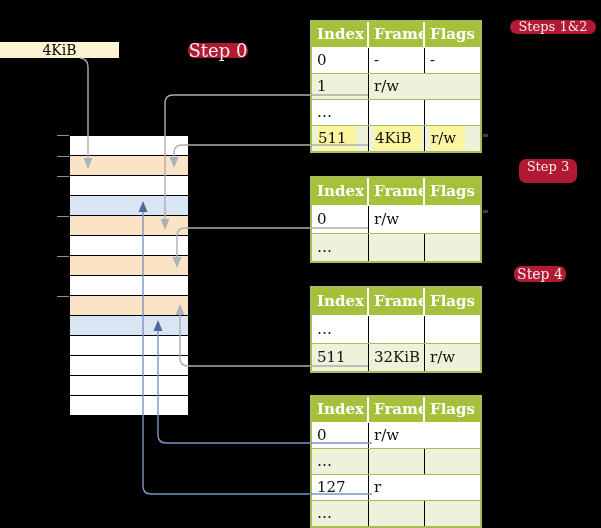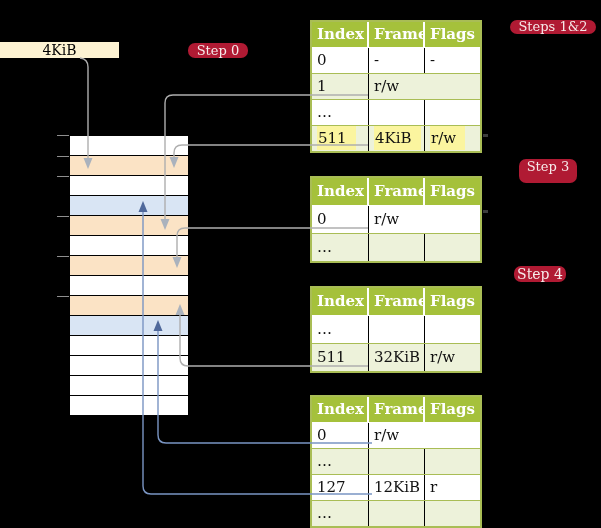--- a/index.html
+++ b/index.html
@@ -13,7 +13,7 @@
 
   
   .badge{position:absolute;background:#b01a33;color:#f6eaea;text-align:center;border-radius:7px}
-  .badge.s0 {left:188px;top:43px;width:60px;height:15px;font-size:13px;line-height:15px}
+  .badge.s0 {left:188px;top:43px;width:60px;height:15px;font-size:18px;line-height:15px}
   .badge.s12{left:510px;top:20px;width:86px;height:14px;font-size:13px;line-height:14px}
   .badge.s3 {left:519px;top:159px;width:58px;height:24px;font-size:13px;line-height:15px}
   .badge.s4 {left:514px;top:266px;width:52px;height:16px;font-size:14px;line-height:16px}

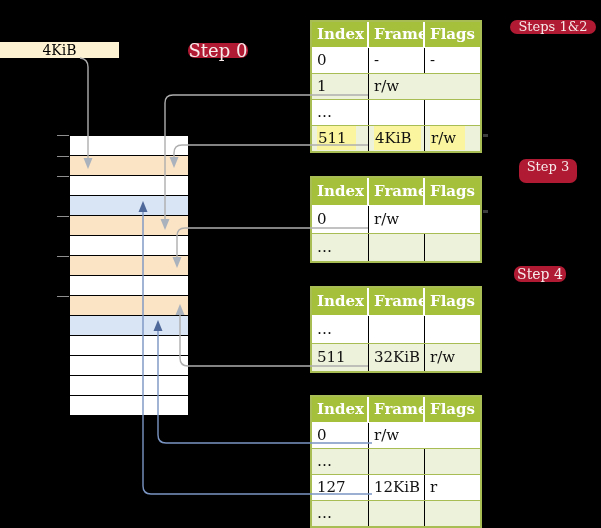--- a/index.html
+++ b/index.html
@@ -160,7 +160,6 @@
   </div>
   <div class="row white">
     <div class="cell ci">127</div>
-    <div class="cell cf">12KiB</div>
     <div class="cell cg">r</div>
   </div>
   <div class="row green">

